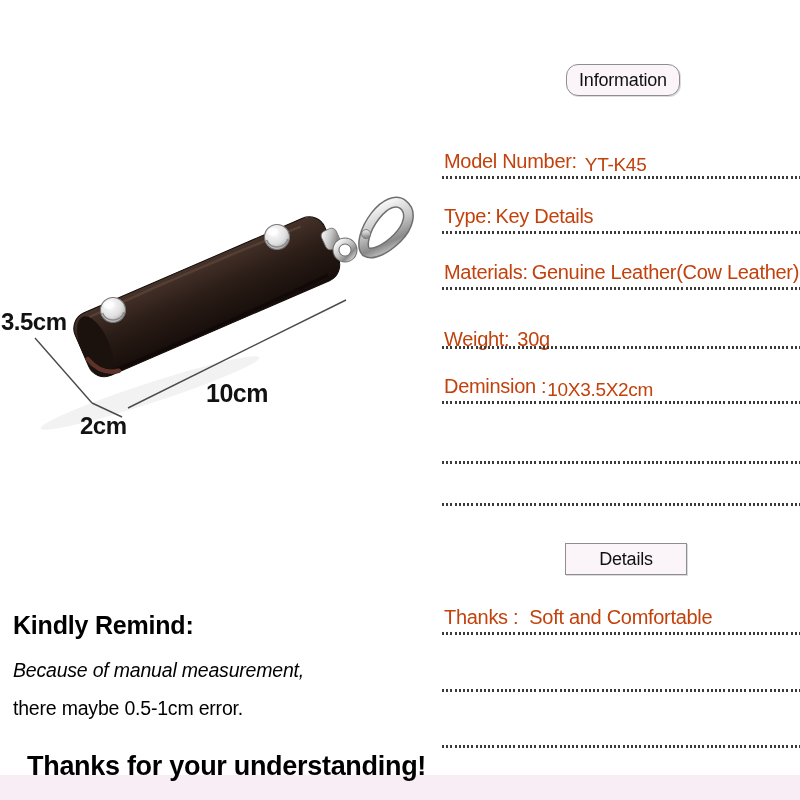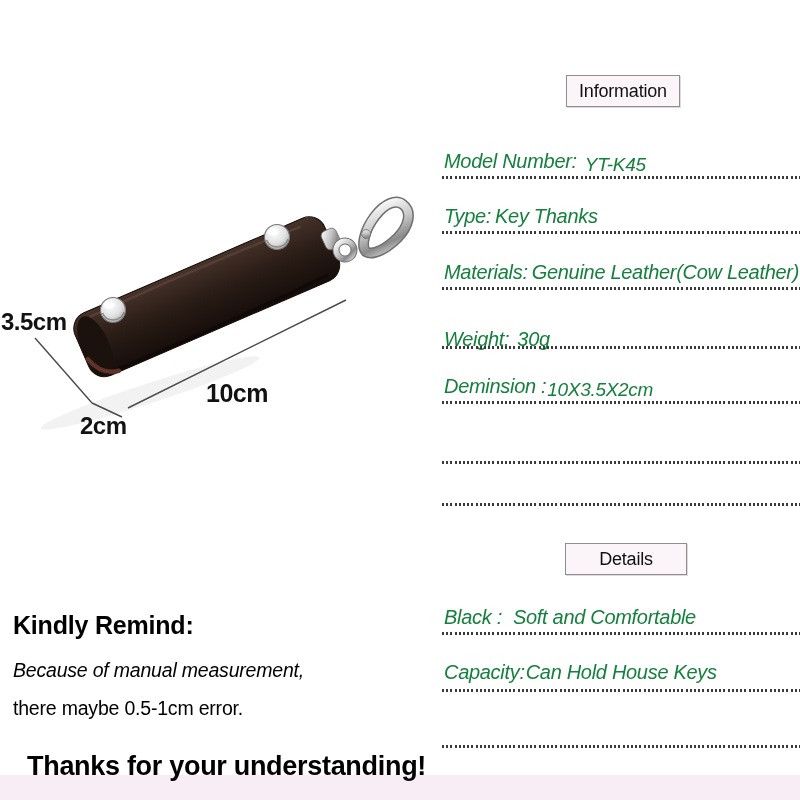--- a/index.html
+++ b/index.html
@@ -14,7 +14,7 @@
     display:flex;align-items:center;justify-content:center;
     font-size:18px;color:#111;letter-spacing:-0.2px;
   }
-  #info-box{left:566px;top:75px;width:112px;height:30px;}
+  #info-box{left:566px;top:64px;width:112px;height:30px;border-radius:12px;}
   #details-box{left:565px;top:543px;width:120px;height:30px;}
 
   

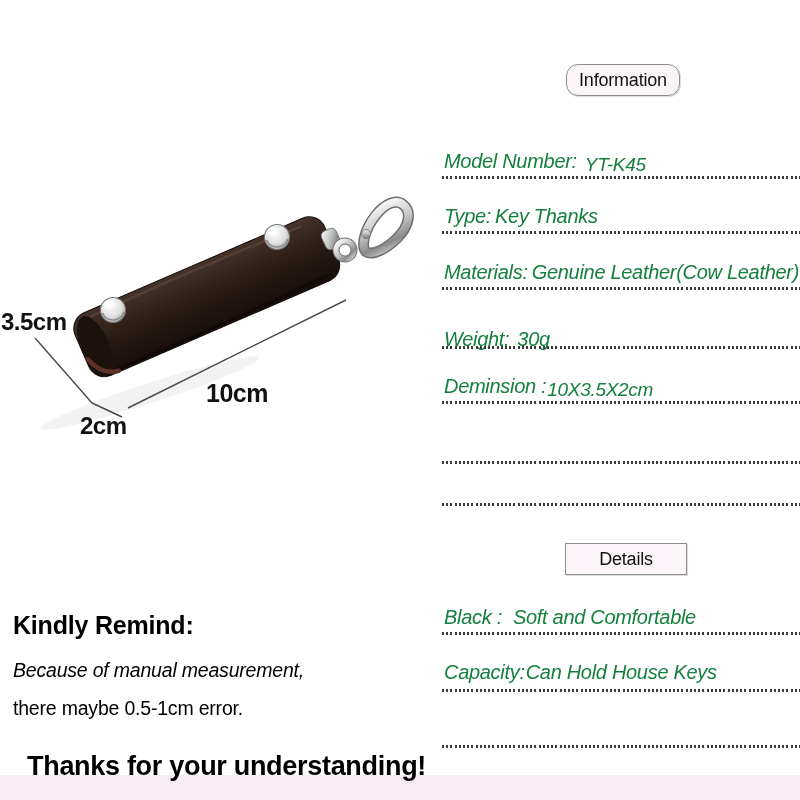--- a/index.html
+++ b/index.html
@@ -20,7 +20,7 @@
   
   .spec-row{
     position:absolute;left:444px;white-space:nowrap;
-    font-size:20px;letter-spacing:-0.3px;color:#15803d;font-style:italic;
+    font-size:20px;letter-spacing:-0.3px;color:#c2410c;
   }
   .spec-row .val{margin-left:8px;}
   .spec-row .val.m0{margin-left:1px;}

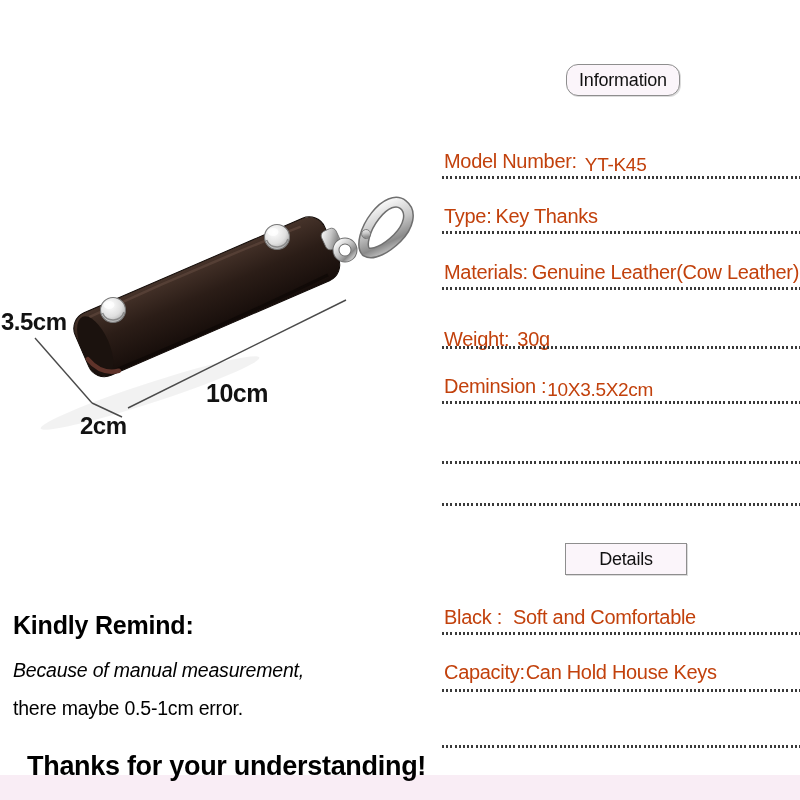--- a/index.html
+++ b/index.html
@@ -124,7 +124,7 @@
   <div class="dash" style="top:176px"></div>
 
   <div class="spec-row" style="top:205px">
-    <span class="lbl">Type:</span><span class="val m1">Key Thanks</span>
+    <span class="lbl">Type:</span><span class="val m1">Key Details</span>
   </div>
   <div class="dash" style="top:231px"></div>
 

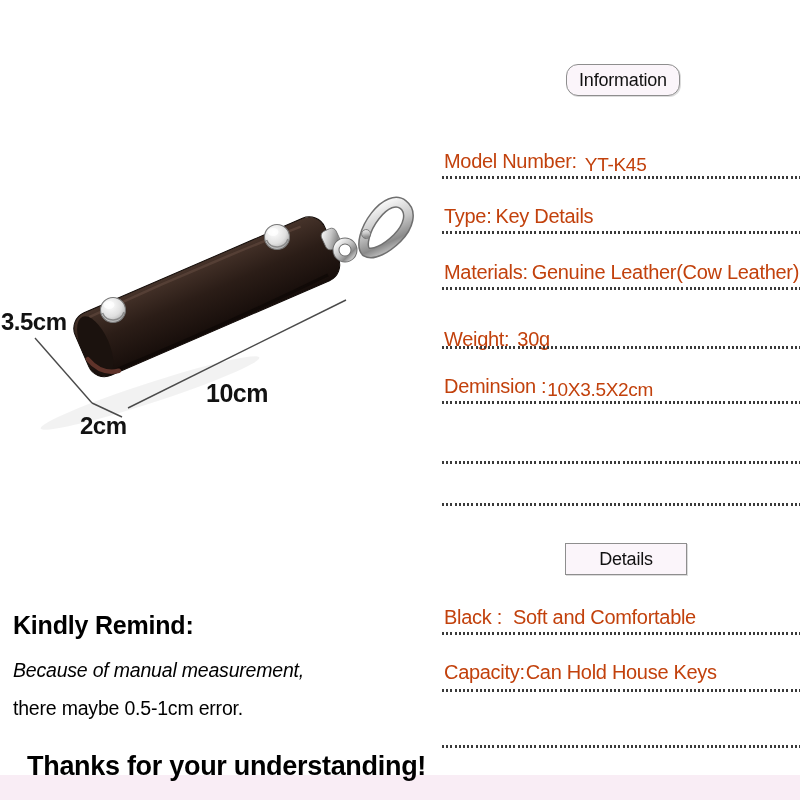--- a/index.html
+++ b/index.html
@@ -152,7 +152,7 @@
   </div>
 
   <div class="spec-row" style="top:606px">
-    <span class="lbl">Black :</span><span class="val m3">Soft and Comfortable</span>
+    <span class="lbl">Thanks :</span><span class="val m3">Soft and Comfortable</span>
   </div>
   <div class="dash" style="top:632px"></div>
 

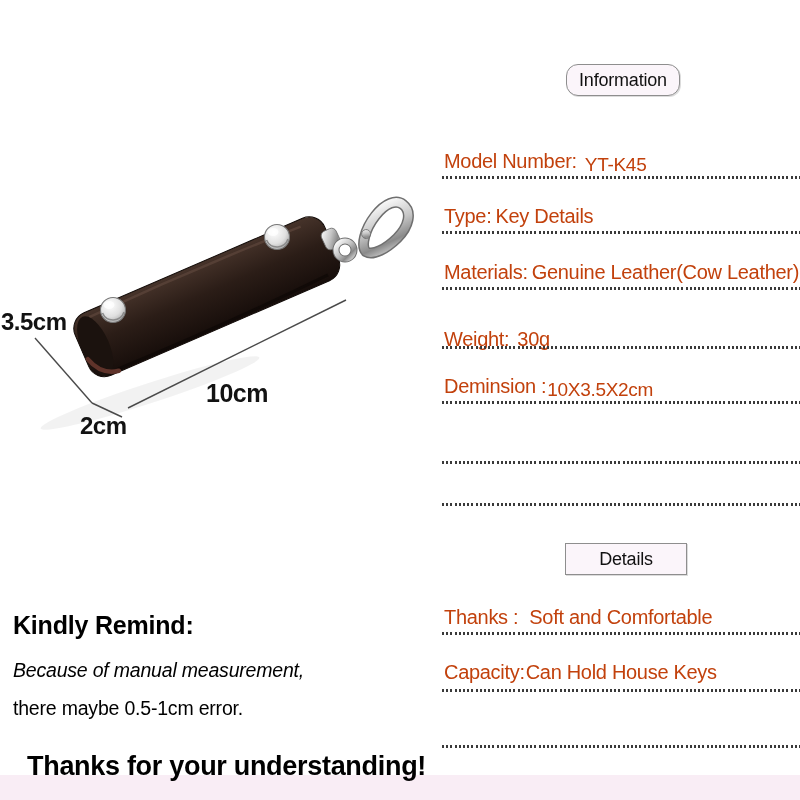--- a/index.html
+++ b/index.html
@@ -156,9 +156,6 @@
   </div>
   <div class="dash" style="top:632px"></div>
 
-  <div class="spec-row" style="top:661px">
-    <span class="lbl">Capacity:</span><span class="val m0">Can Hold House Keys</span>
-  </div>
   <div class="dash" style="top:689px"></div>
 
   <div class="dash" style="top:745px"></div>

